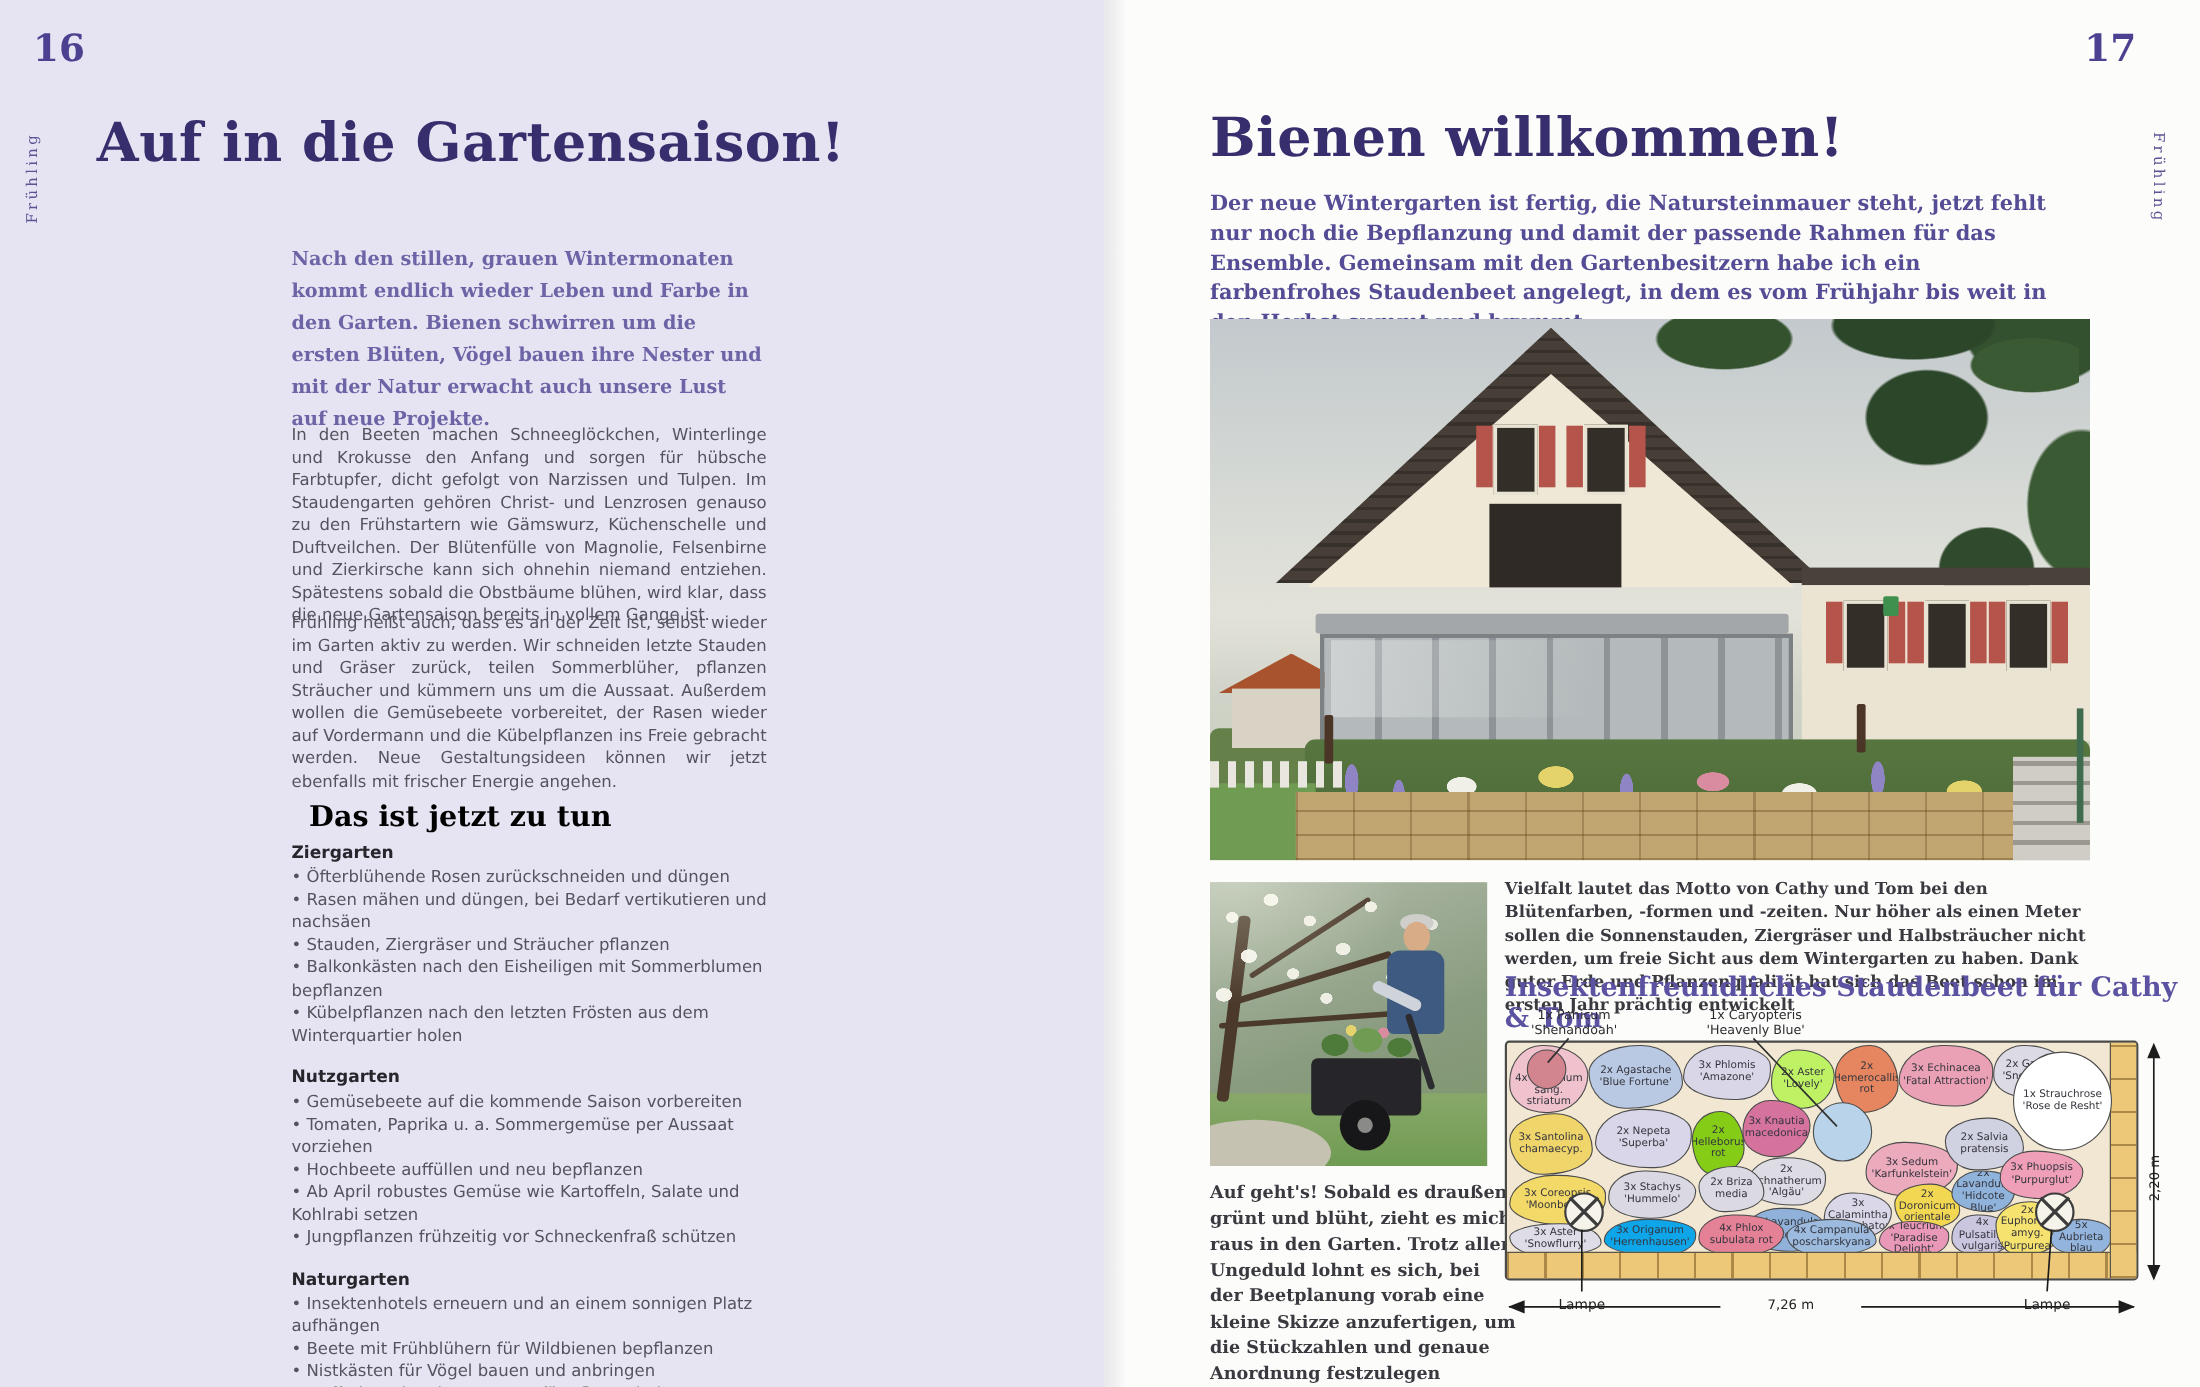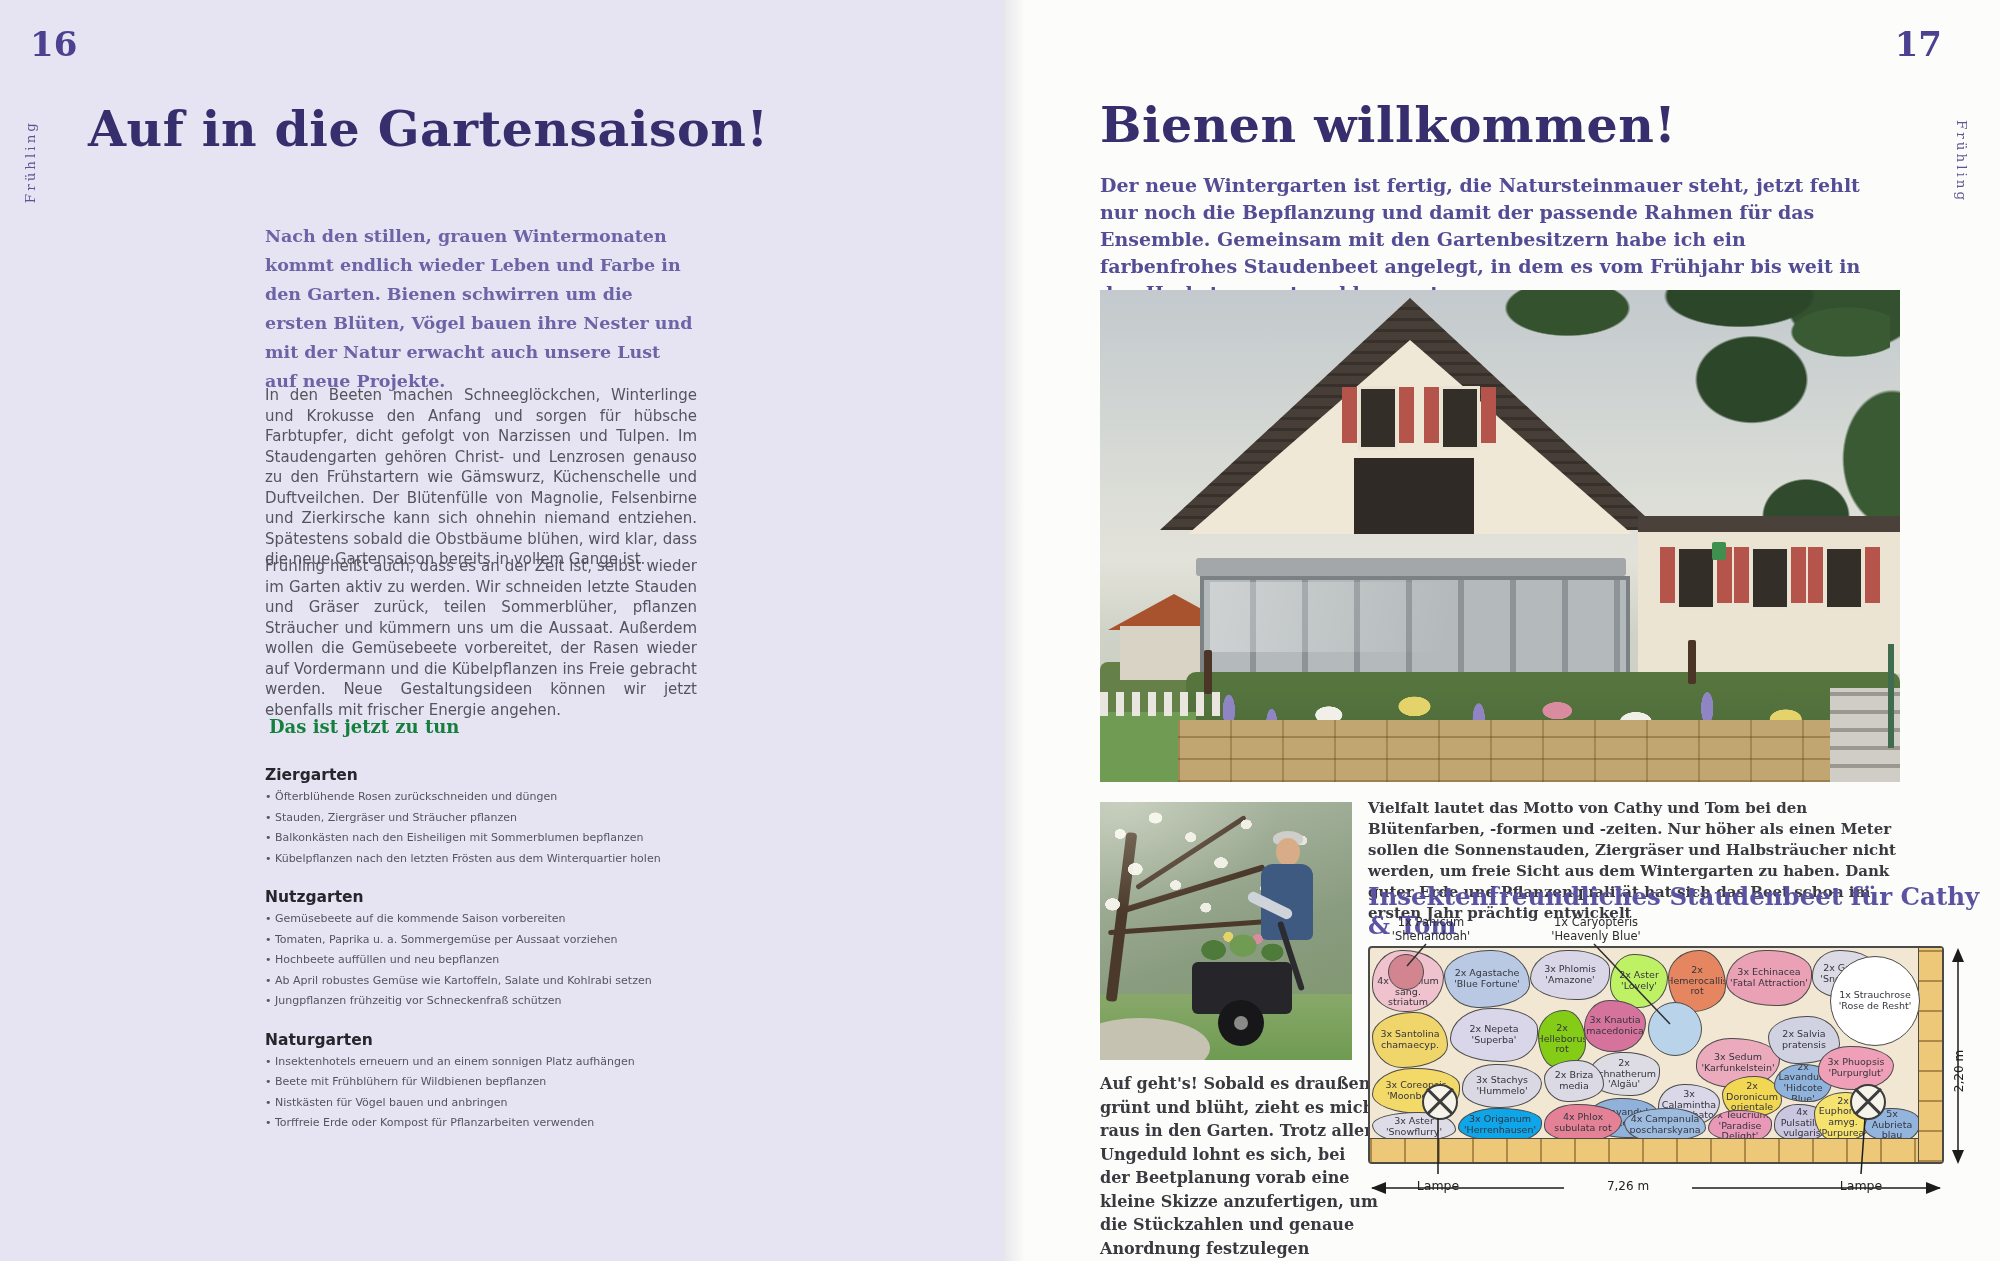--- a/index.html
+++ b/index.html
@@ -23,7 +23,7 @@
   .lead.l{font-size:17.5px;line-height:29px;color:#6c64a6;}
   .lead.r{font-size:19px;line-height:27px;color:#544d95;}
   .bodytext{font-size:15px;line-height:20.5px;color:#54545e;text-align:justify;}
-  h2.todo{margin:4px;font-family:"DejaVu Serif","Liberation Serif",serif;font-weight:700;font-size:18px;color:#15803d;}
+  h2.todo{margin:16px;font-family:"DejaVu Serif","Liberation Serif",serif;font-weight:700;font-size:26px;color:#000000;}
   .lists h3{margin:0 0 3px 0;font-size:15.5px;color:#26262c;font-weight:700;}
   .lists ul{margin:0 0 19px 0;padding:0;list-style:none;}
   .lists li{font-size:11px;line-height:20.5px;color:#54545e;}

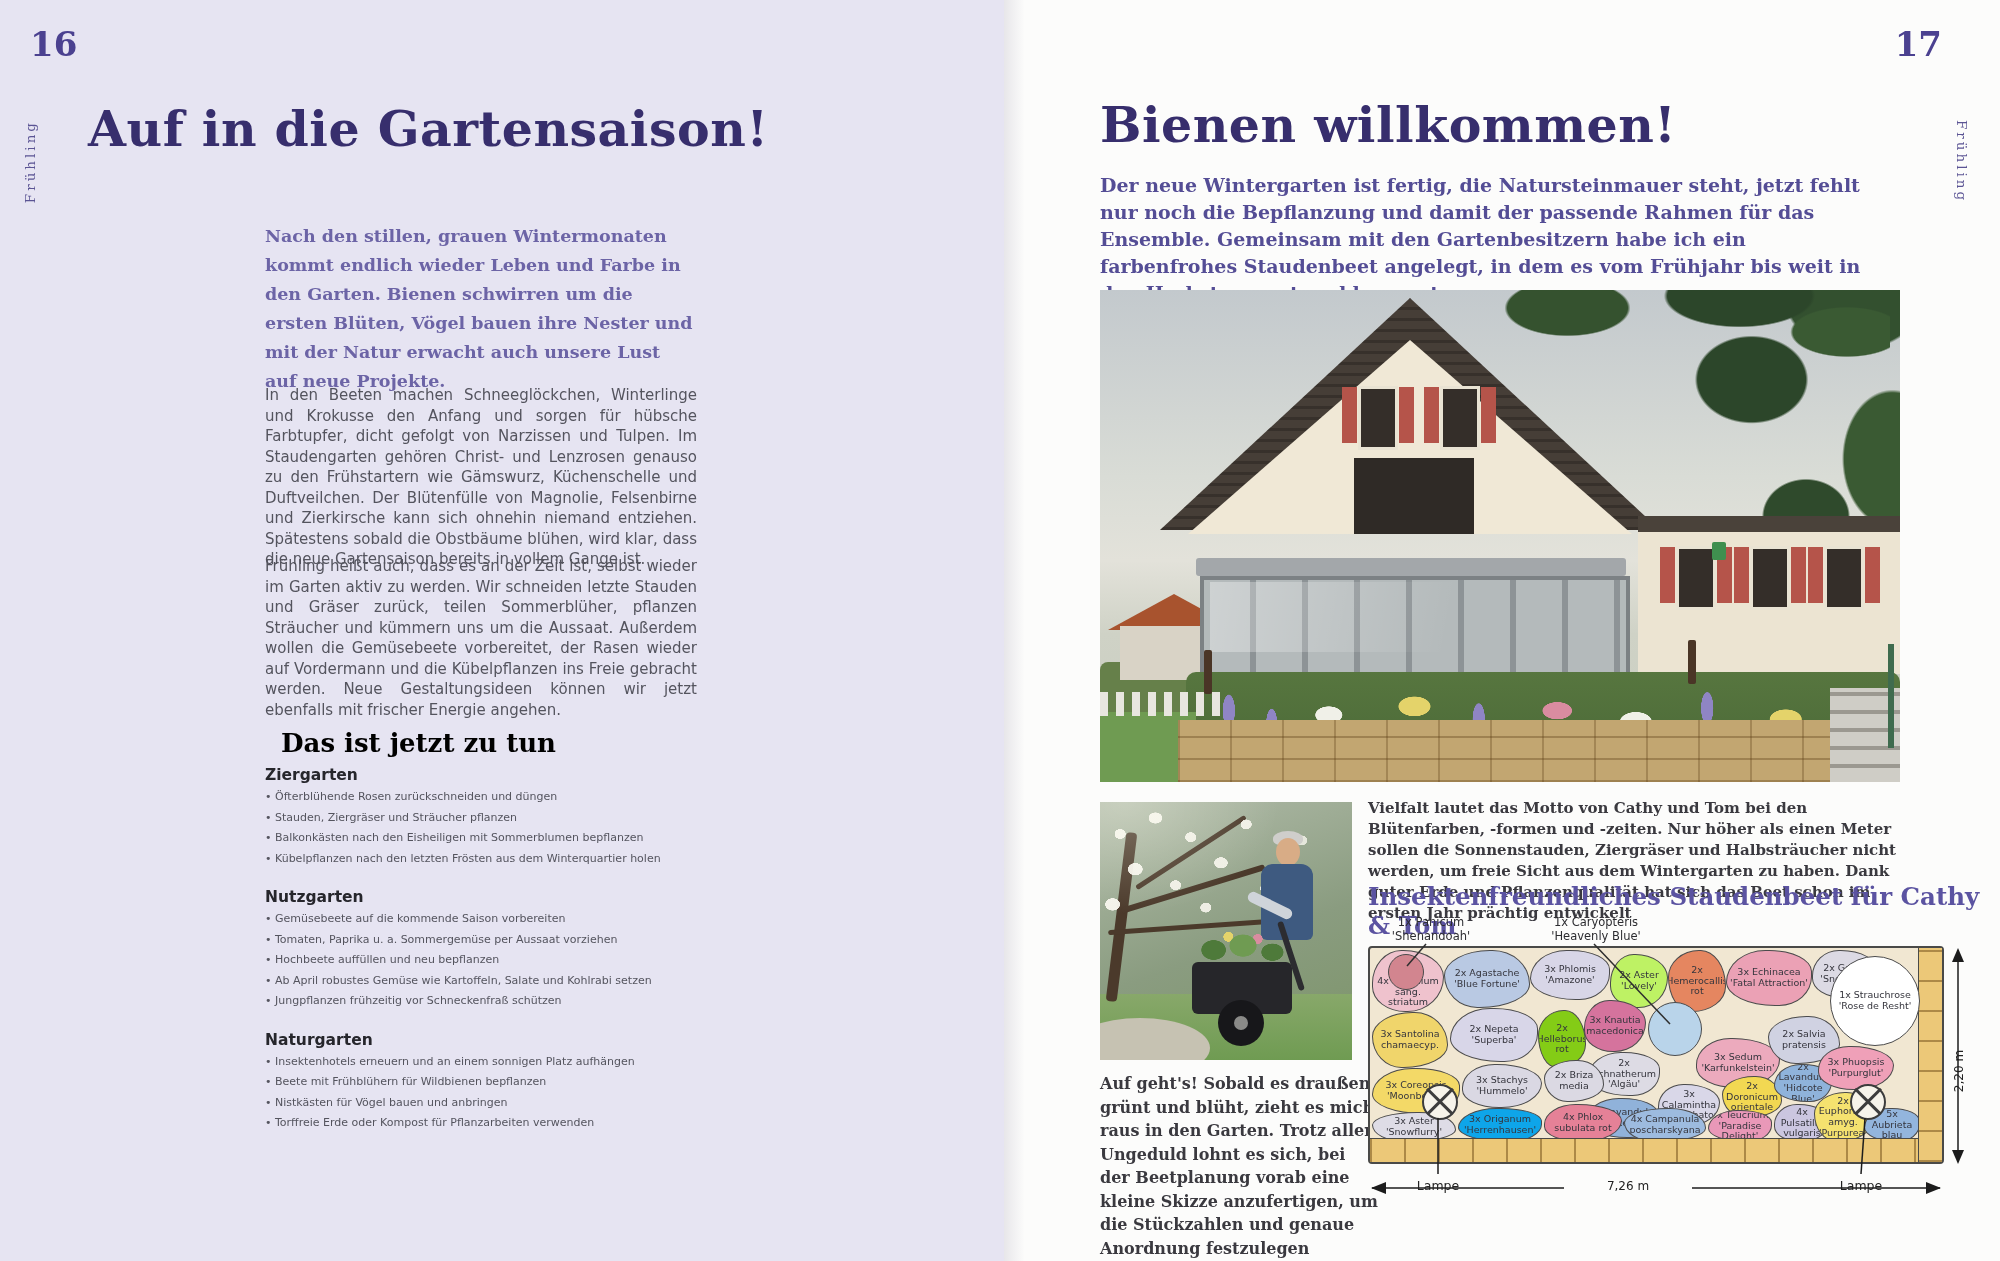--- a/index.html
+++ b/index.html
@@ -26,7 +26,7 @@
   h2.todo{margin:16px;font-family:"DejaVu Serif","Liberation Serif",serif;font-weight:700;font-size:26px;color:#000000;}
   .lists h3{margin:0 0 3px 0;font-size:15.5px;color:#26262c;font-weight:700;}
   .lists ul{margin:0 0 19px 0;padding:0;list-style:none;}
-  .lists li{font-size:11px;line-height:20.5px;color:#54545e;}
+  .lists li{font-size:15px;line-height:20.5px;color:#54545e;}
   .lists li::before{content:"• ";}
 
   .caption{font-family:"DejaVu Serif","Liberation Serif",serif;font-weight:700;color:#3a393f;}

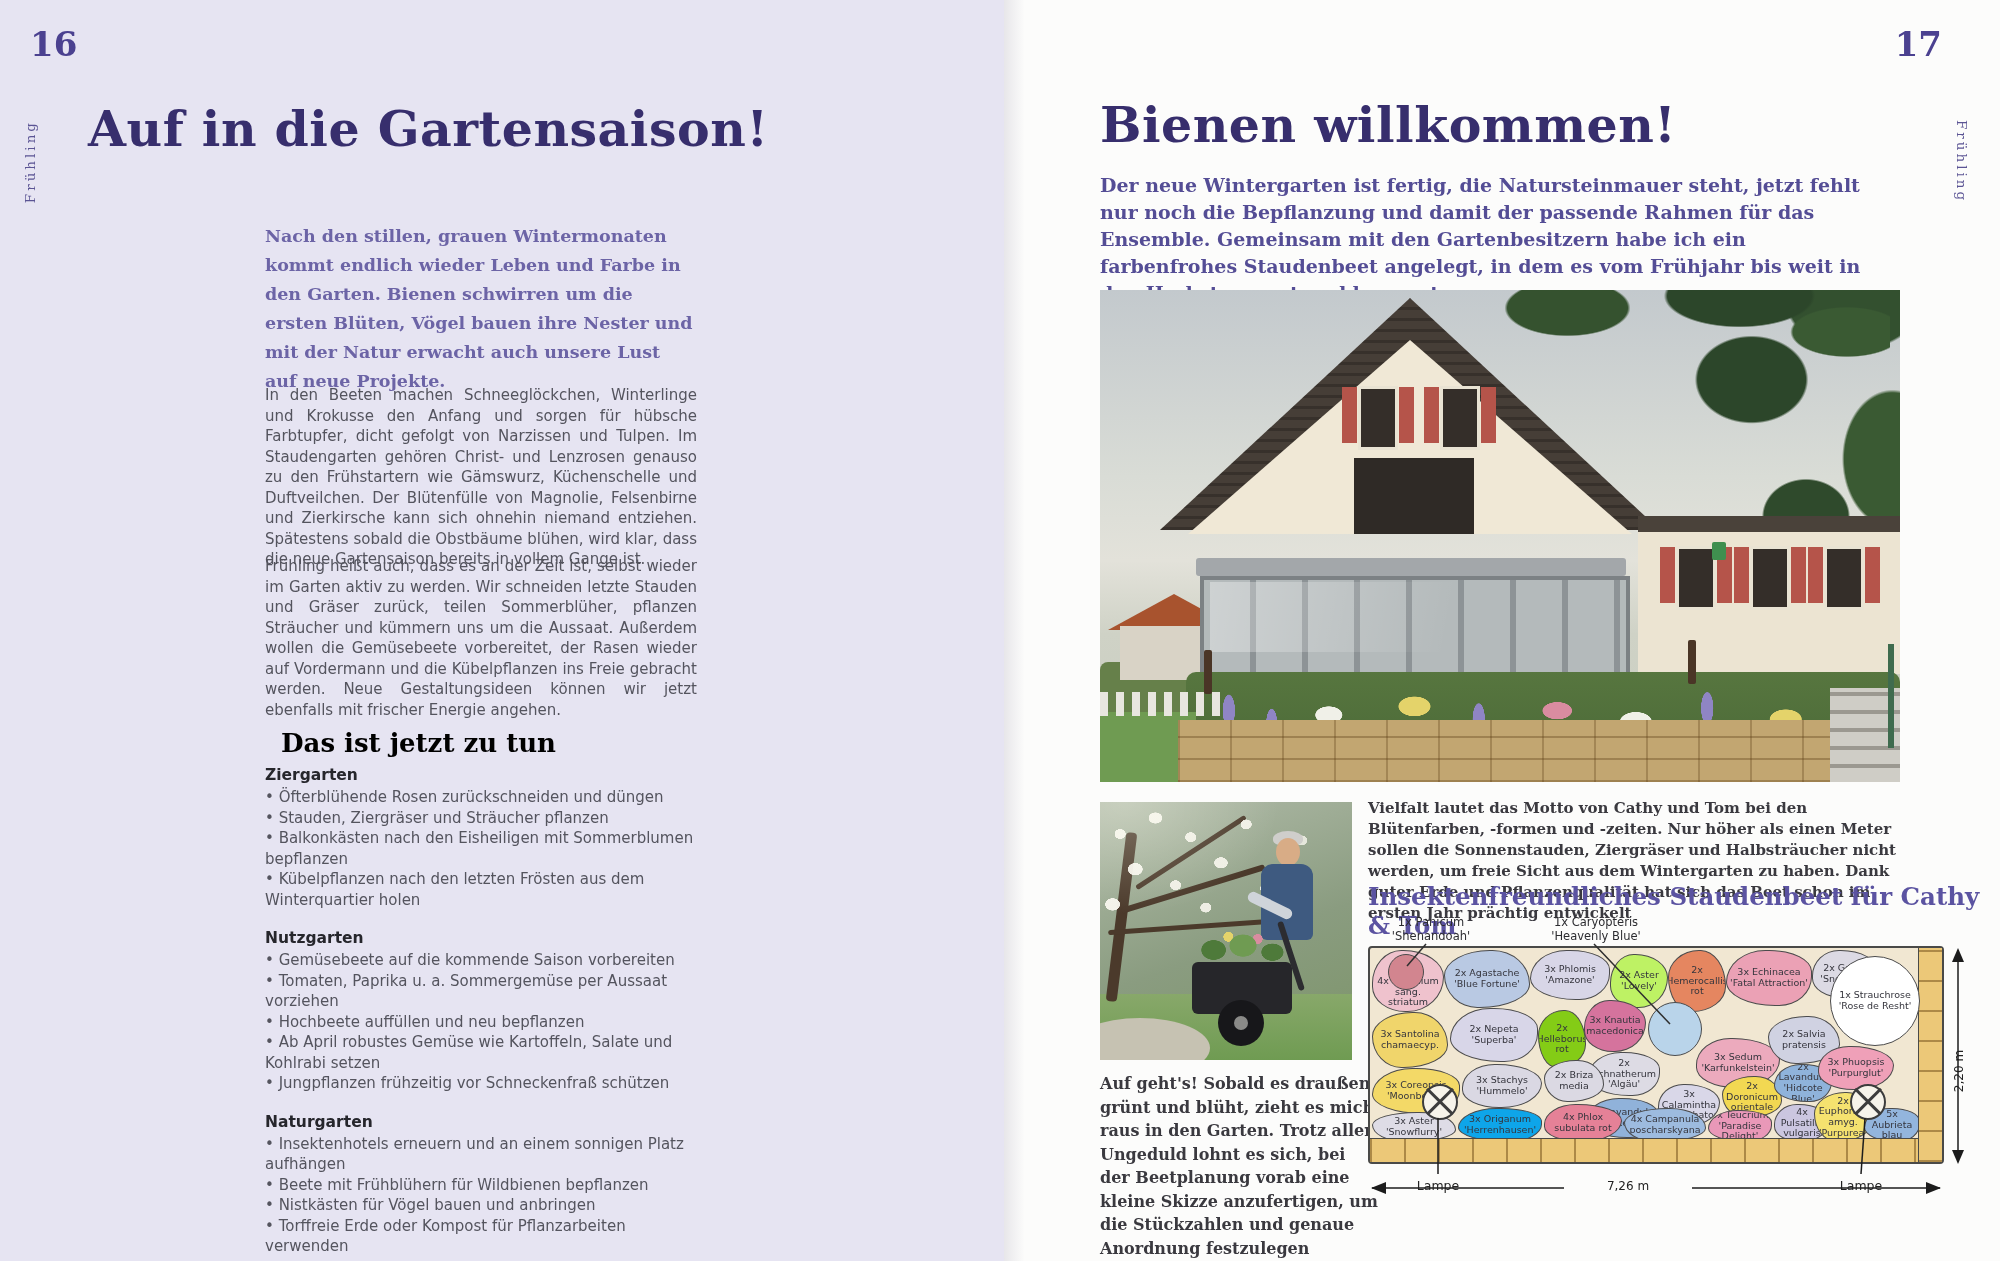--- a/index.html
+++ b/index.html
@@ -178,6 +178,7 @@
       <h3>Ziergarten</h3>
       <ul>
         <li>Öfterblühende Rosen zurückschneiden und düngen</li>
+        <li>Rasen mähen und düngen, bei Bedarf vertikutieren und nachsäen</li>
         <li>Stauden, Ziergräser und Sträucher pflanzen</li>
         <li>Balkonkästen nach den Eisheiligen mit Sommerblumen bepflanzen</li>
         <li>Kübelpflanzen nach den letzten Frösten aus dem Winterquartier holen</li>

